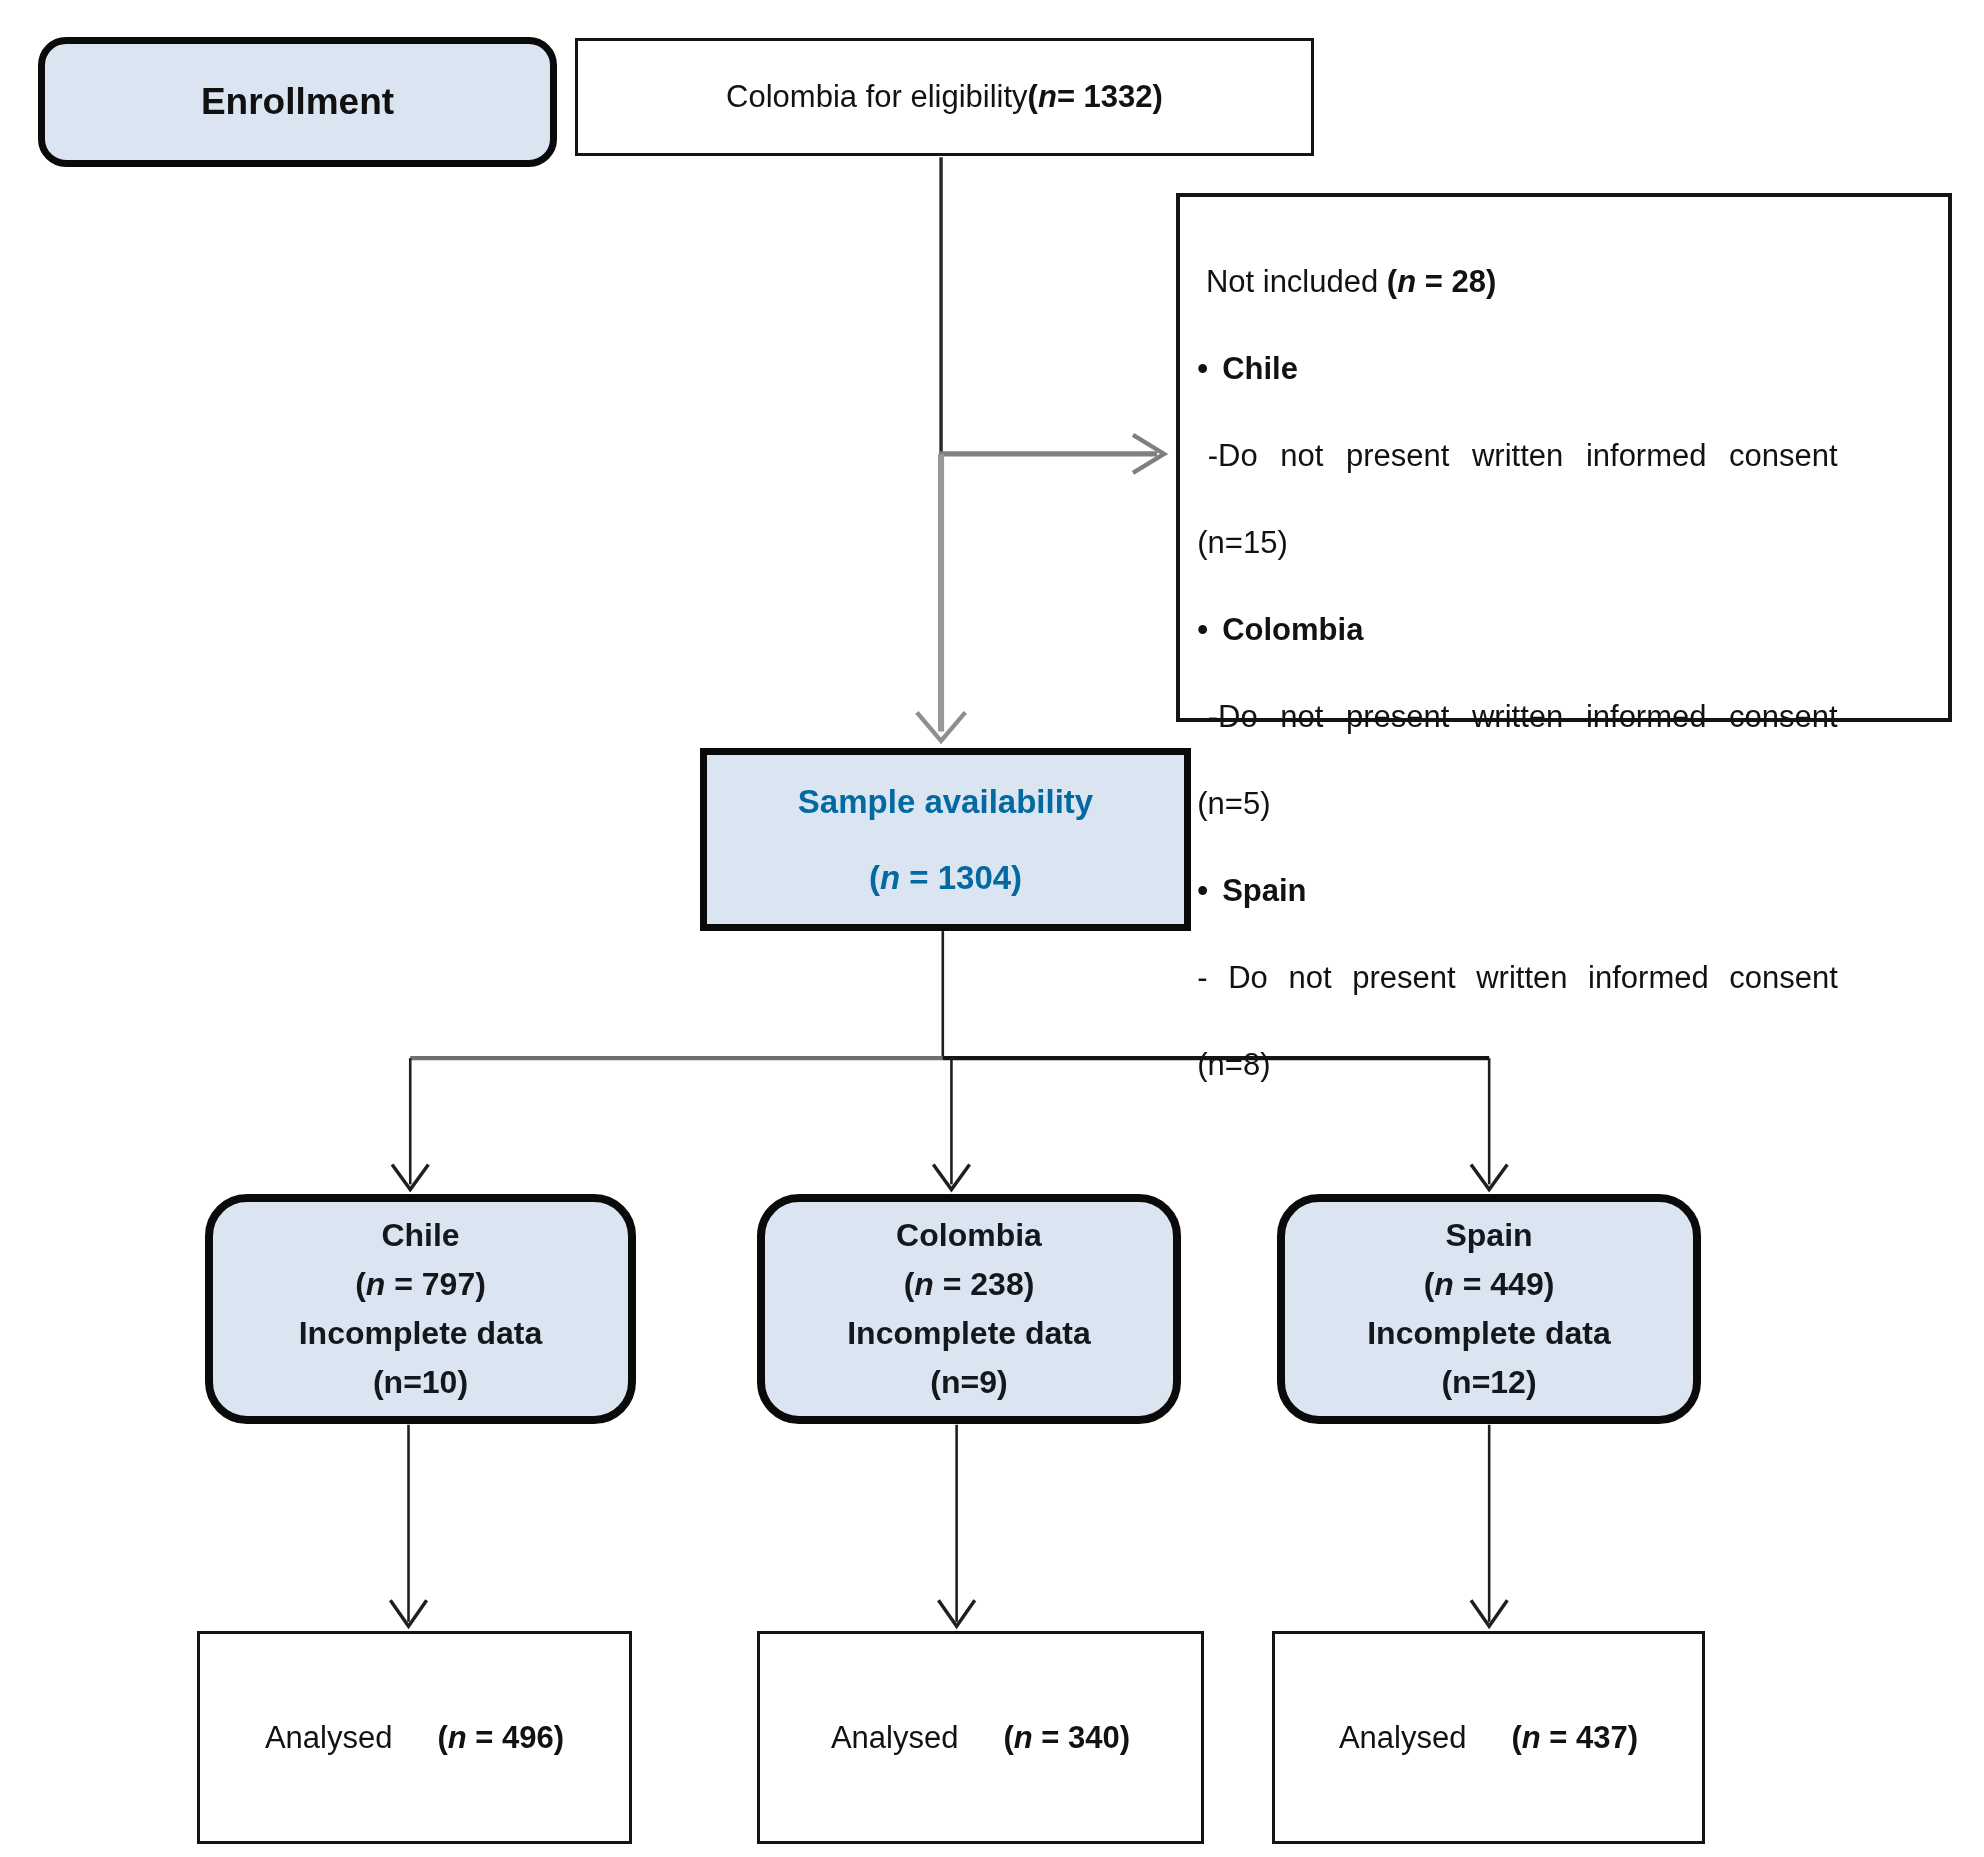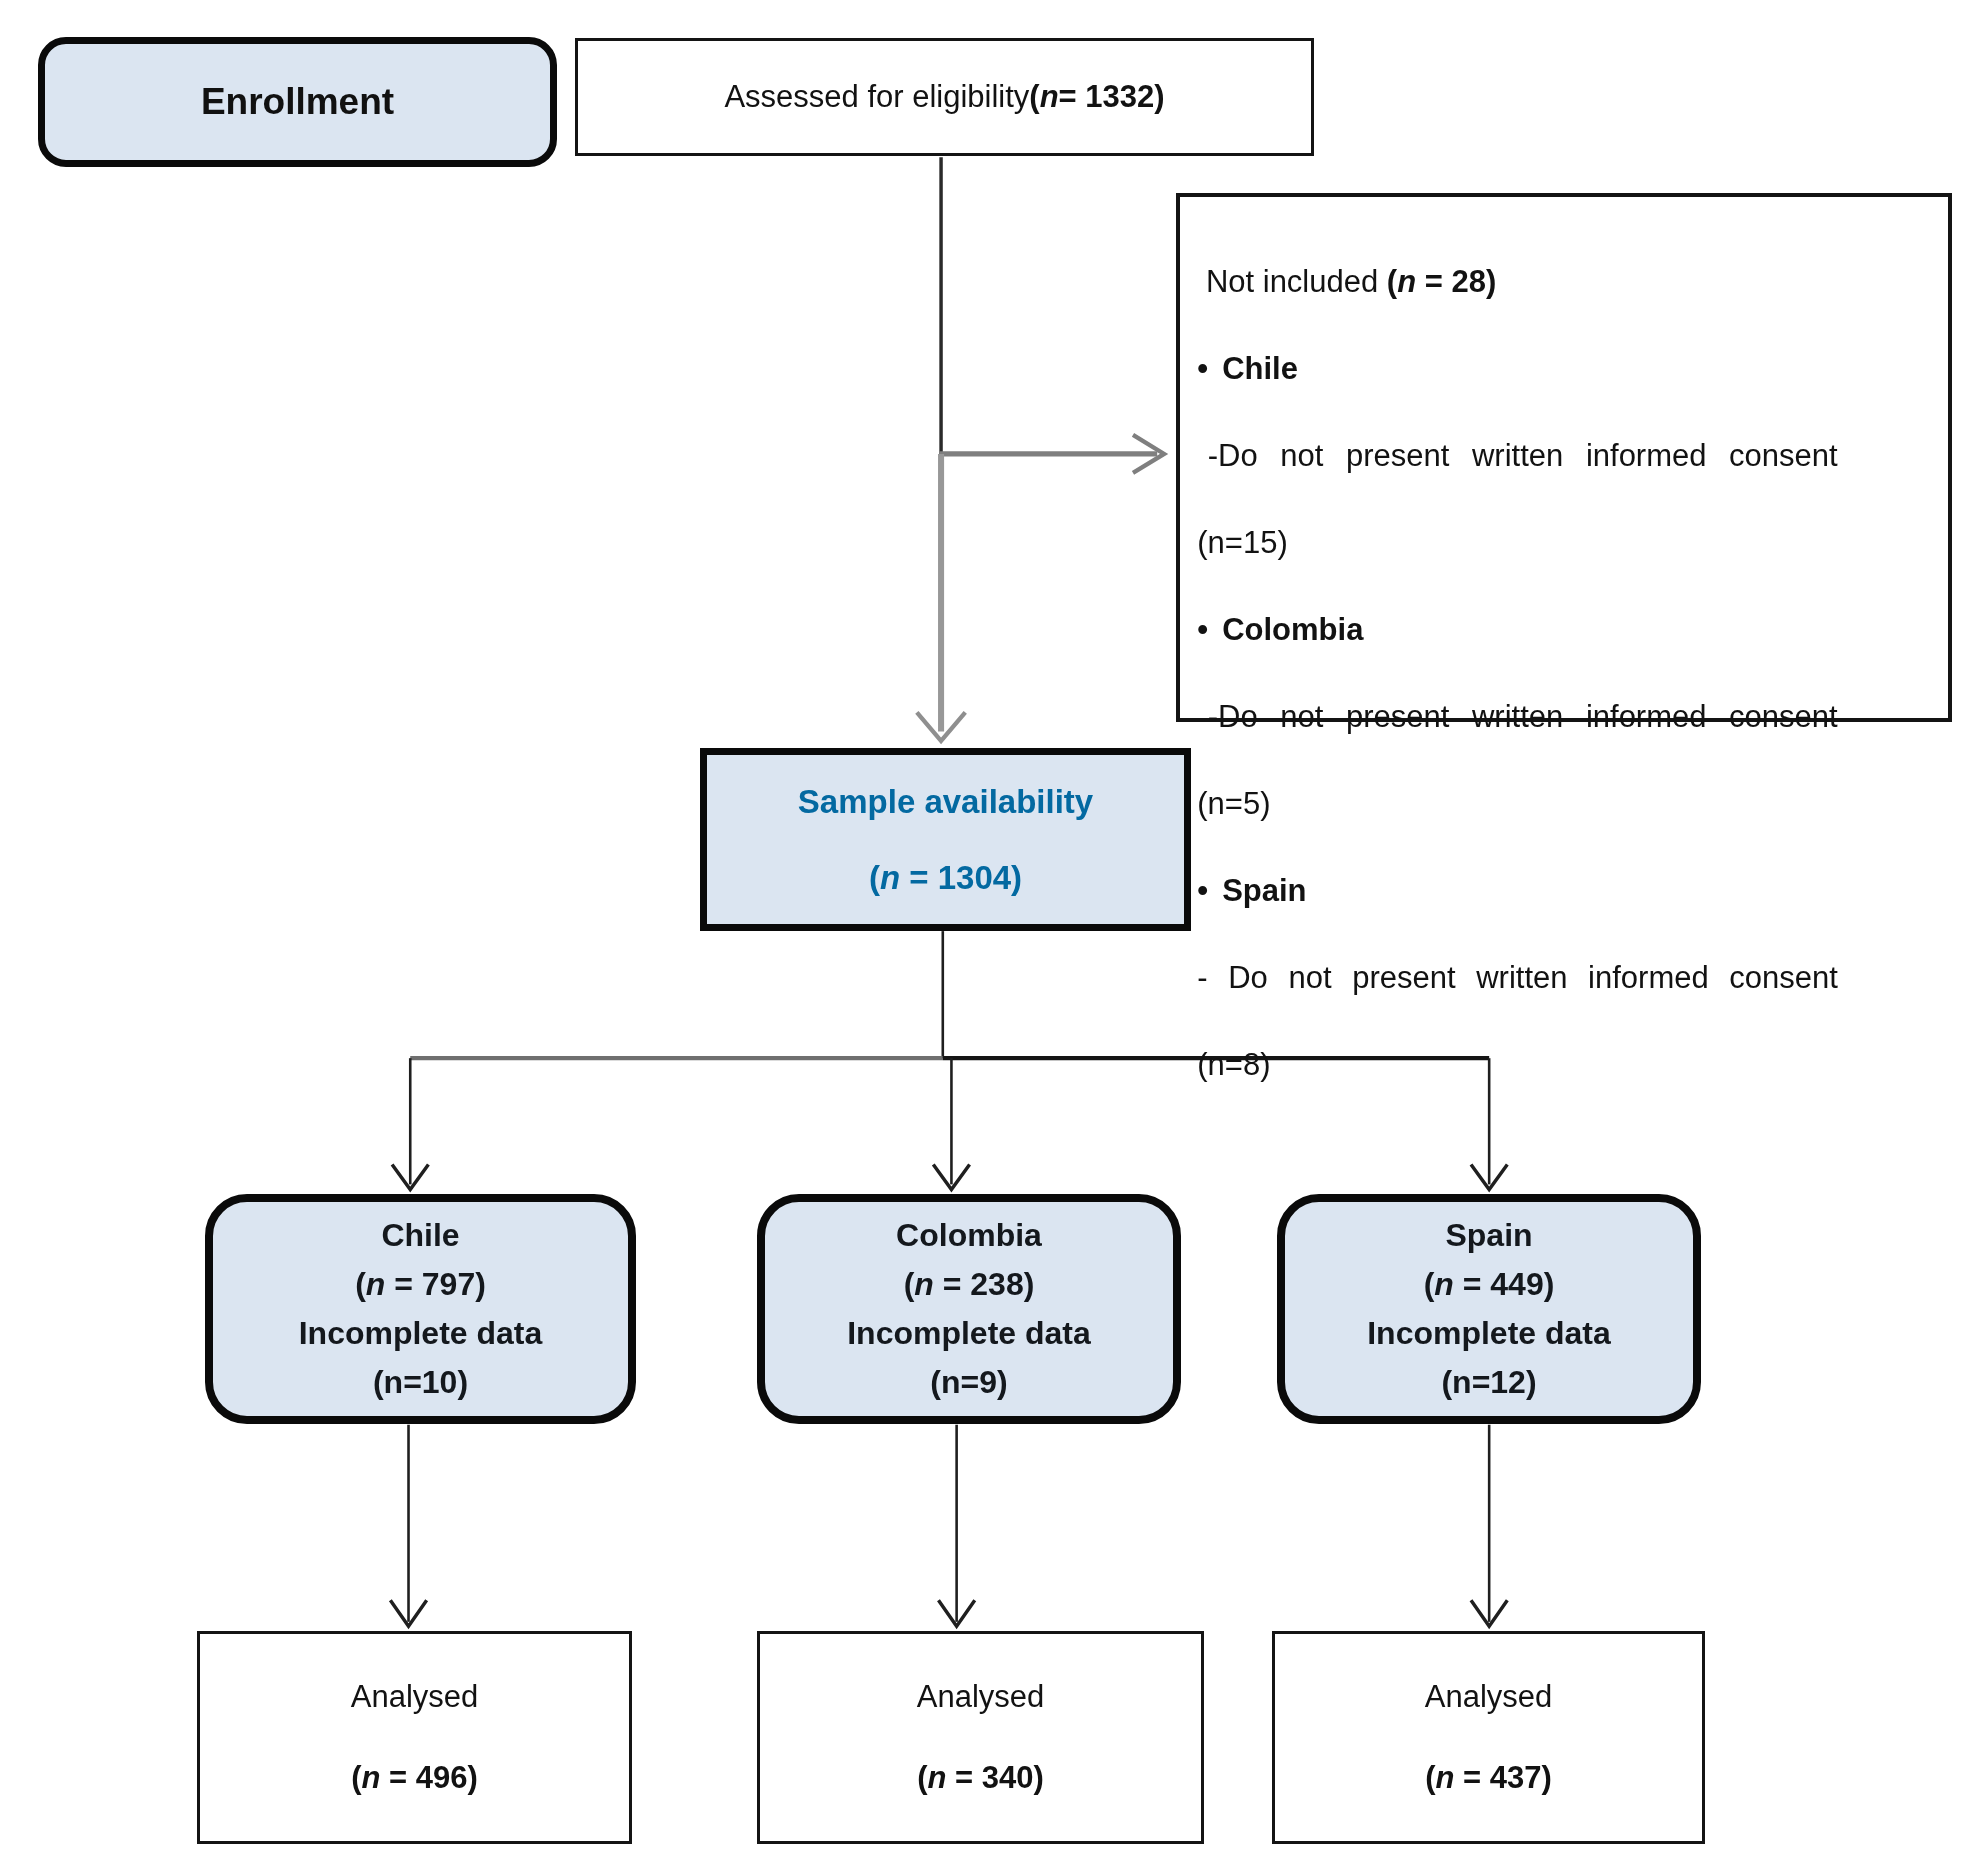--- a/index.html
+++ b/index.html
@@ -118,7 +118,7 @@
   </div>
 
   <div class="box assessed">
-    <span>Assessed for eligibility </span>
+    <span>Colombia for eligibility </span>
       <span class="bold">(</span>
       <span class="n-it">n</span>
       <span class="bold"> = 1332)</span>

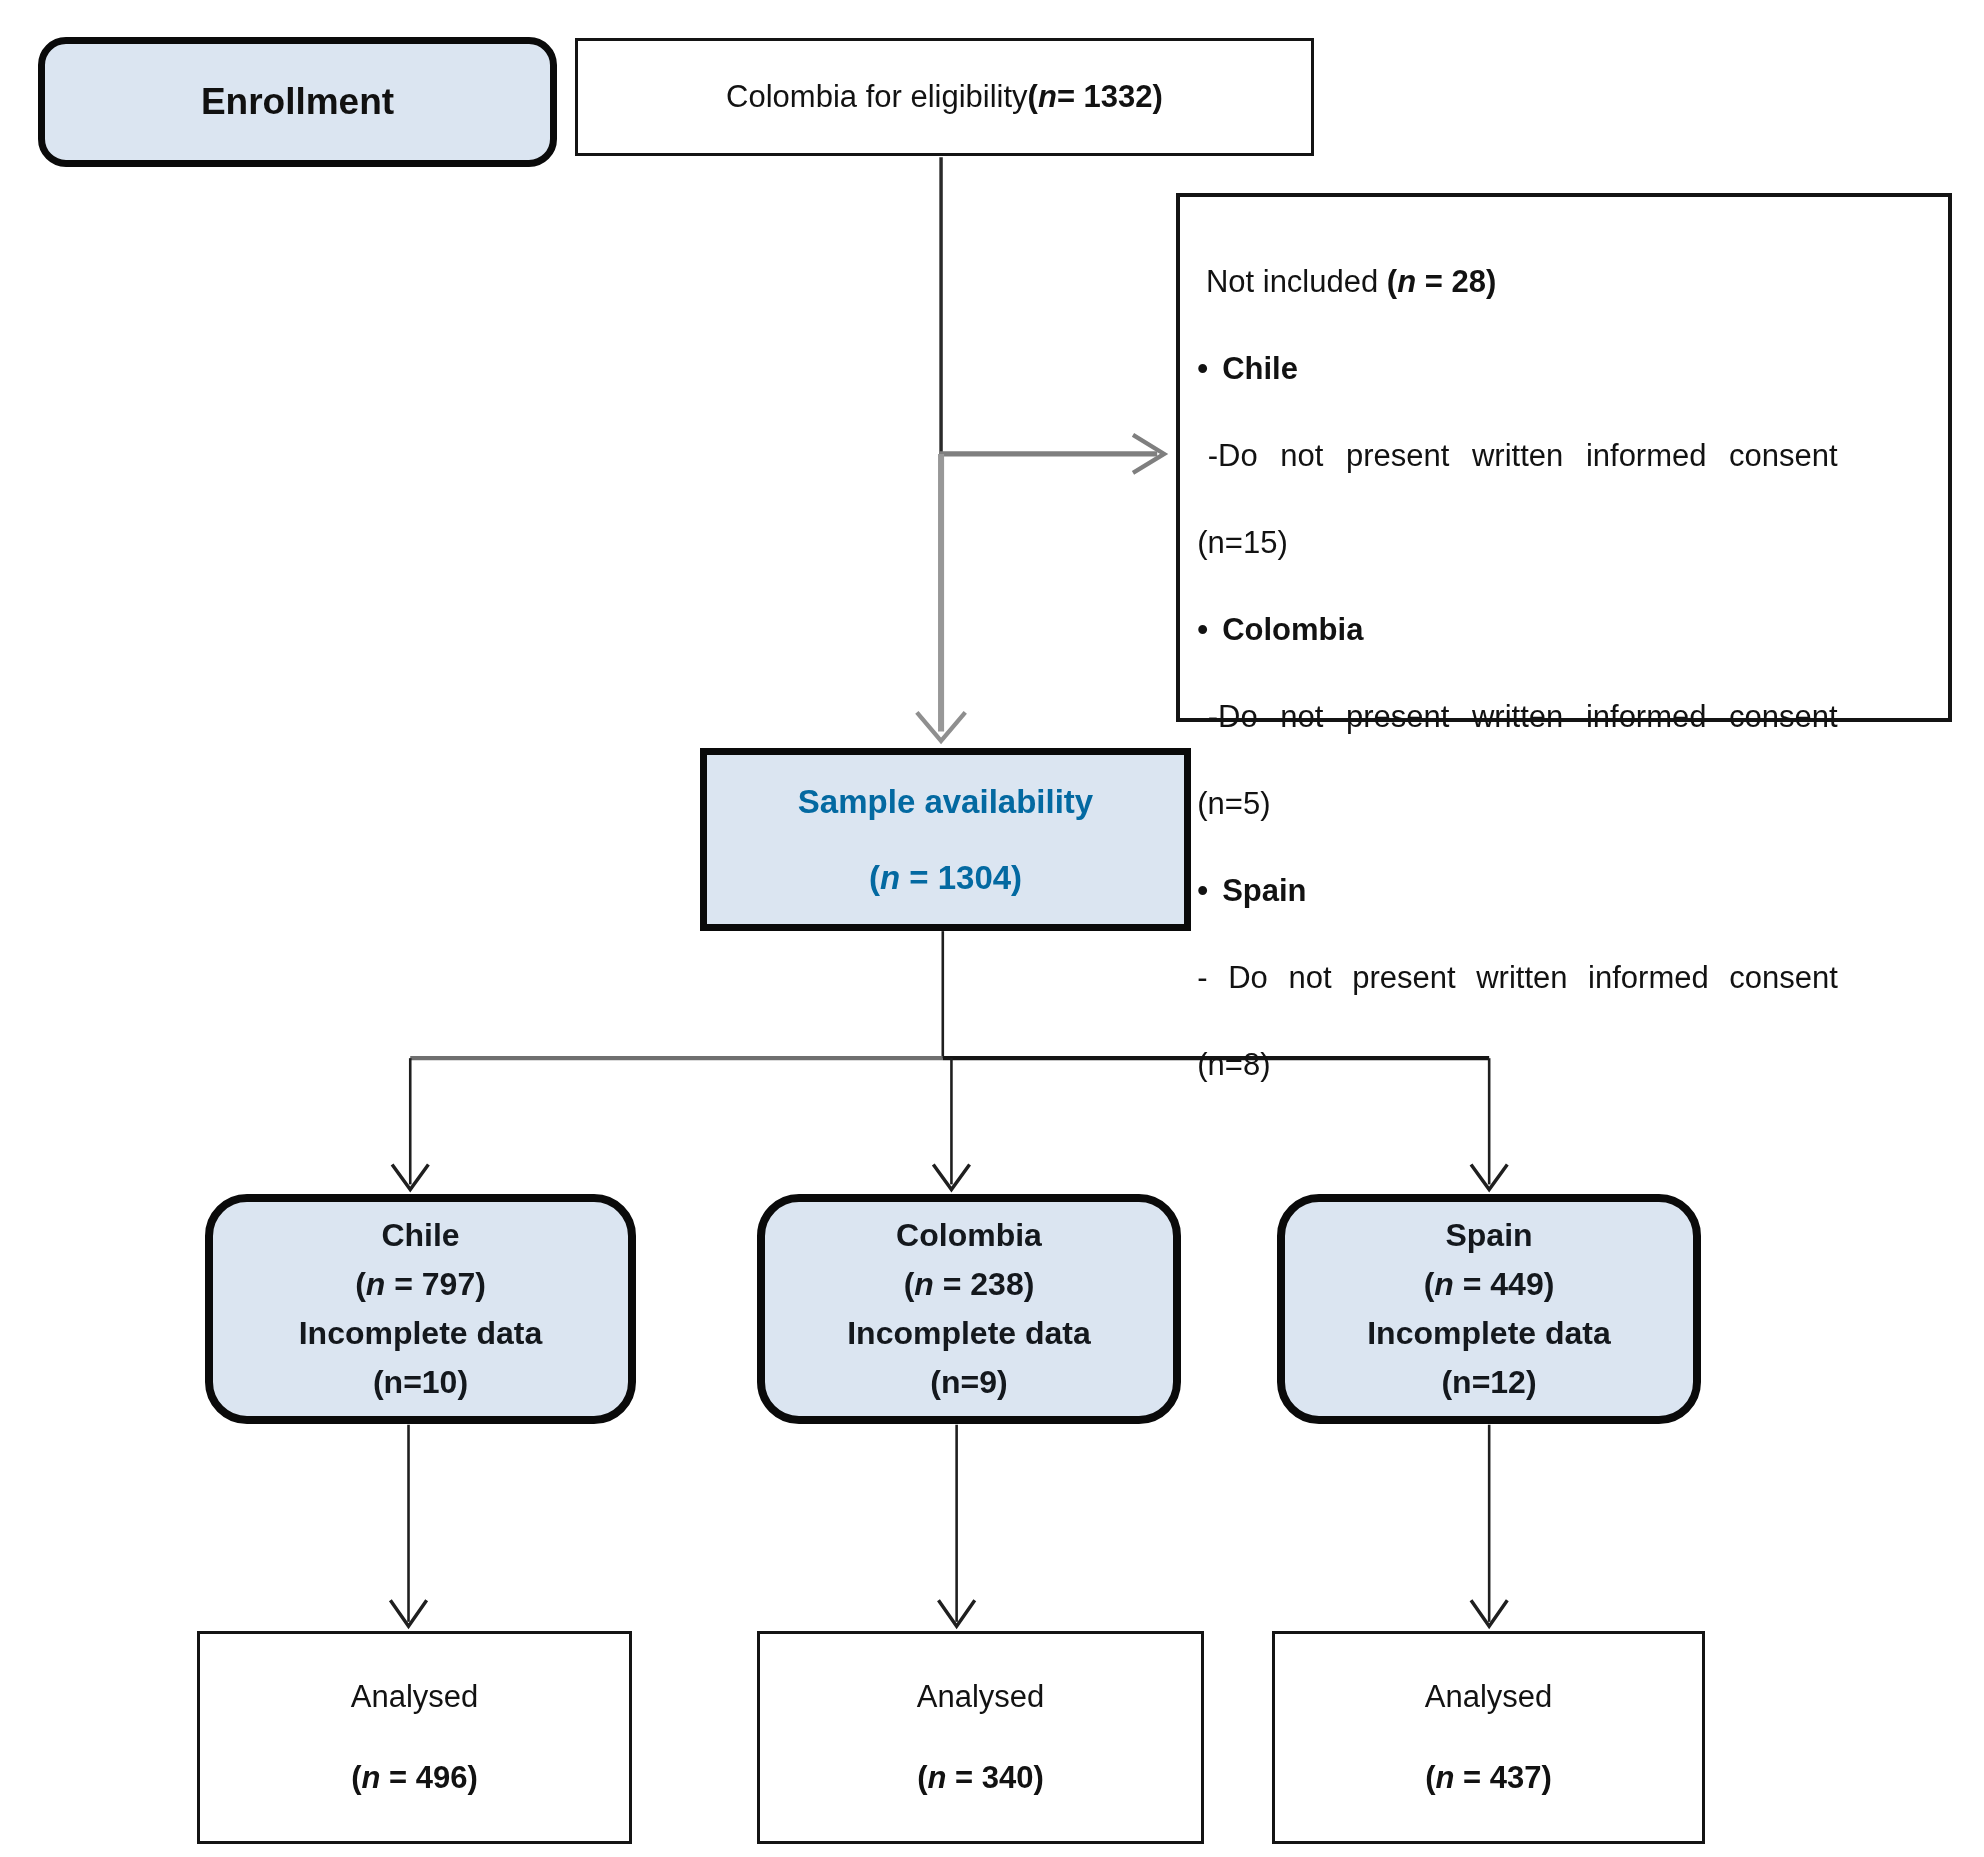--- a/index.html
+++ b/index.html
@@ -69,7 +69,7 @@
   .analysed{
     top:1631px;height:213px;
     background:#ffffff;border:3.5px solid #141414;
-    display:flex;flex-direction:column;align-items:center;justify-content:center;
+    display:flex;flex-direction:row;align-items:center;justify-content:center;
     gap:45px;font-size:31px;text-align:center;
   }
   .analysed.a0{left:197px;width:435px;}

